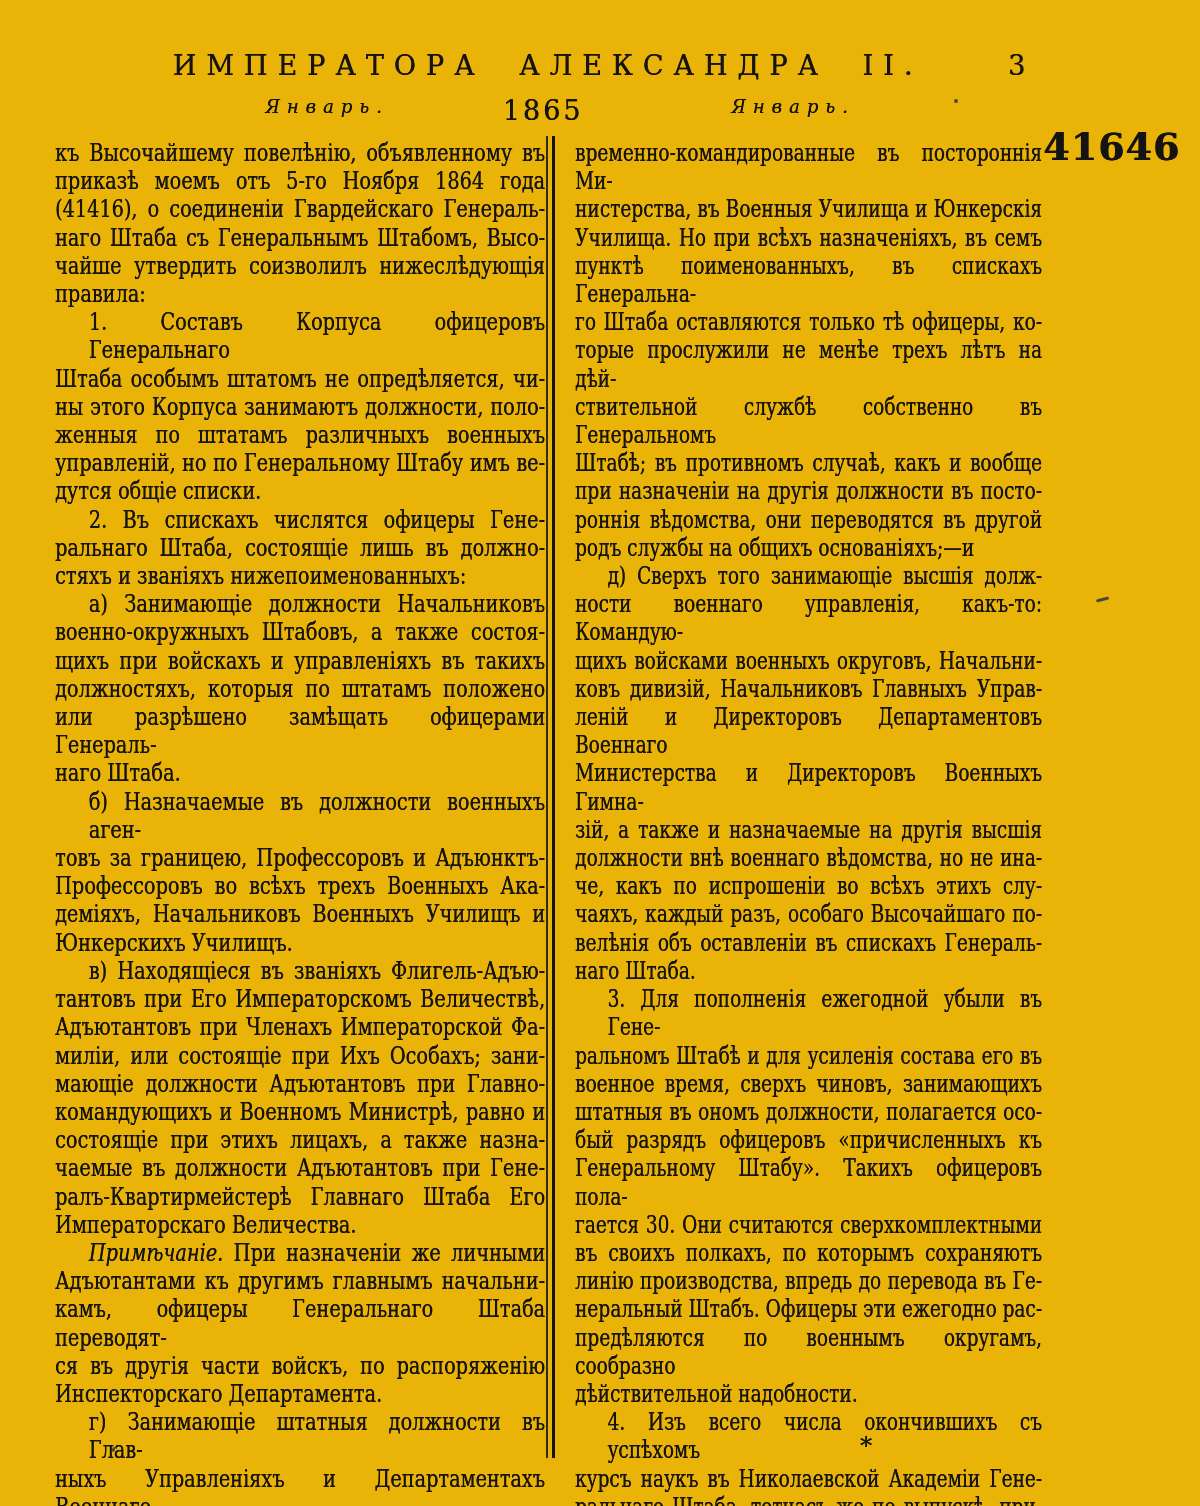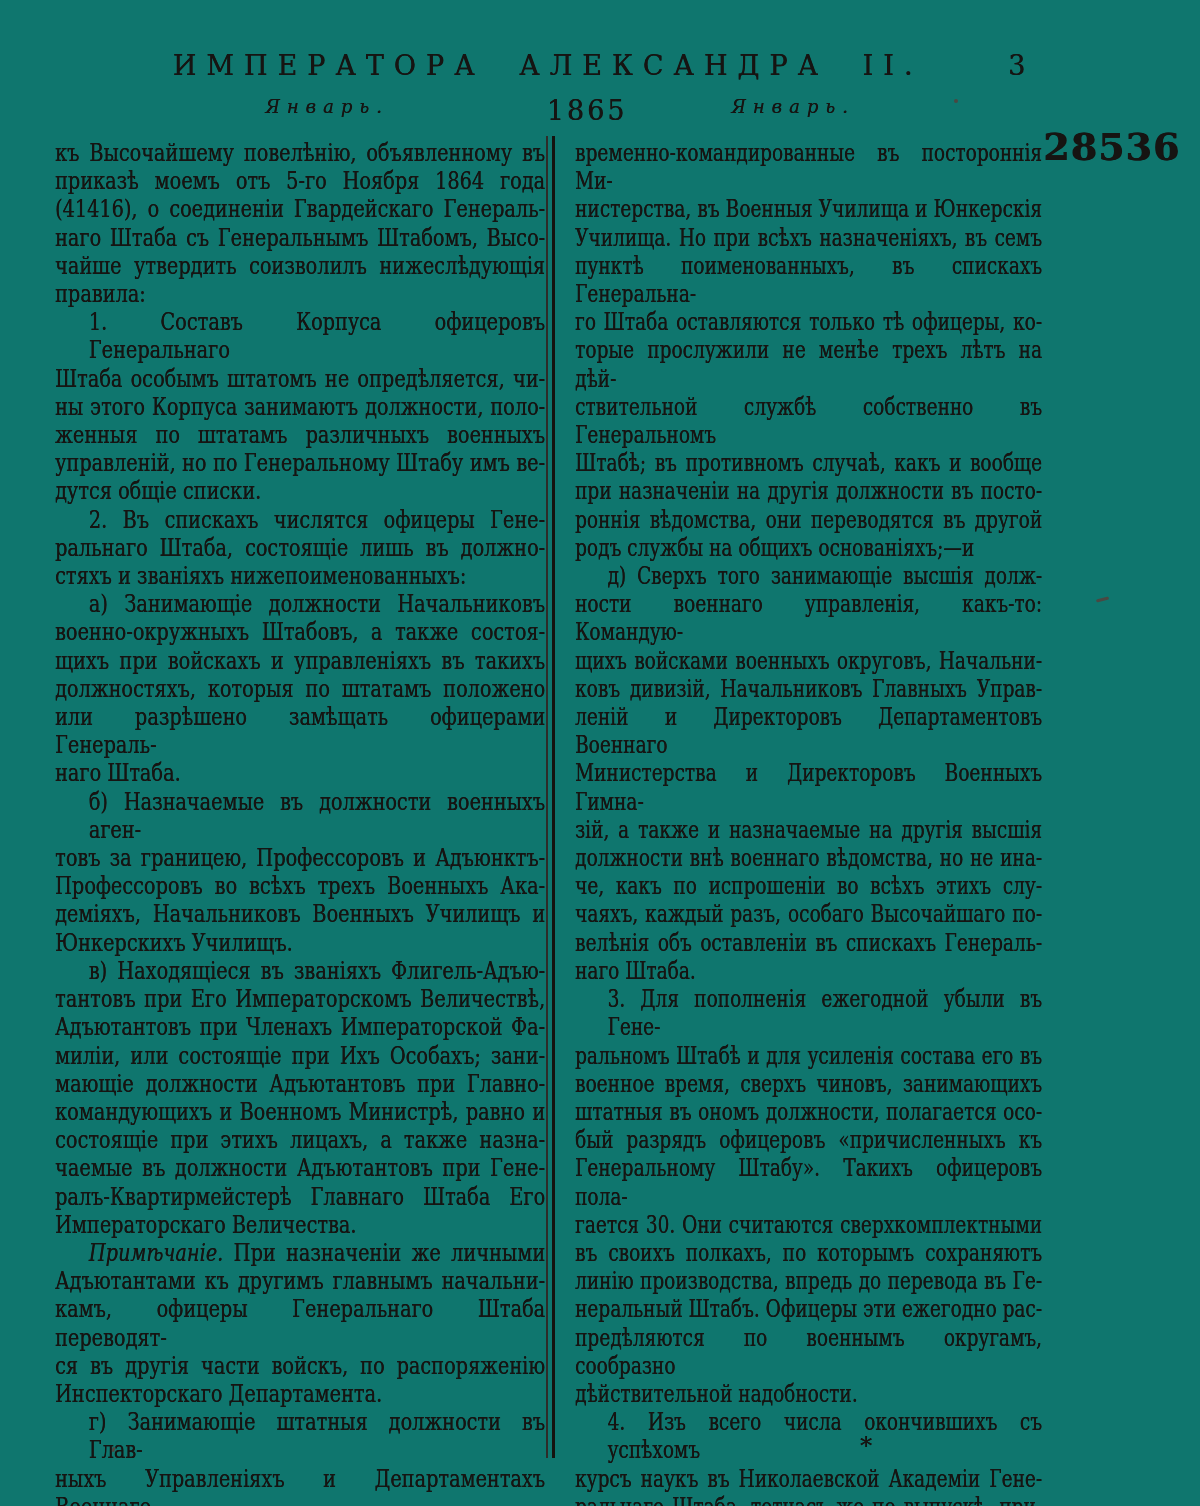--- a/index.html
+++ b/index.html
@@ -5,7 +5,7 @@
   html,body{margin:0;padding:0;background:#fcfcfa;}
   .page{
     position:relative;width:1200px;height:1506px;overflow:hidden;
-    background:#0f766e;color:#161412;
+    background:#eab308;color:#161412;
     font-family:"DejaVu Serif","Liberation Serif",serif;
   }
   

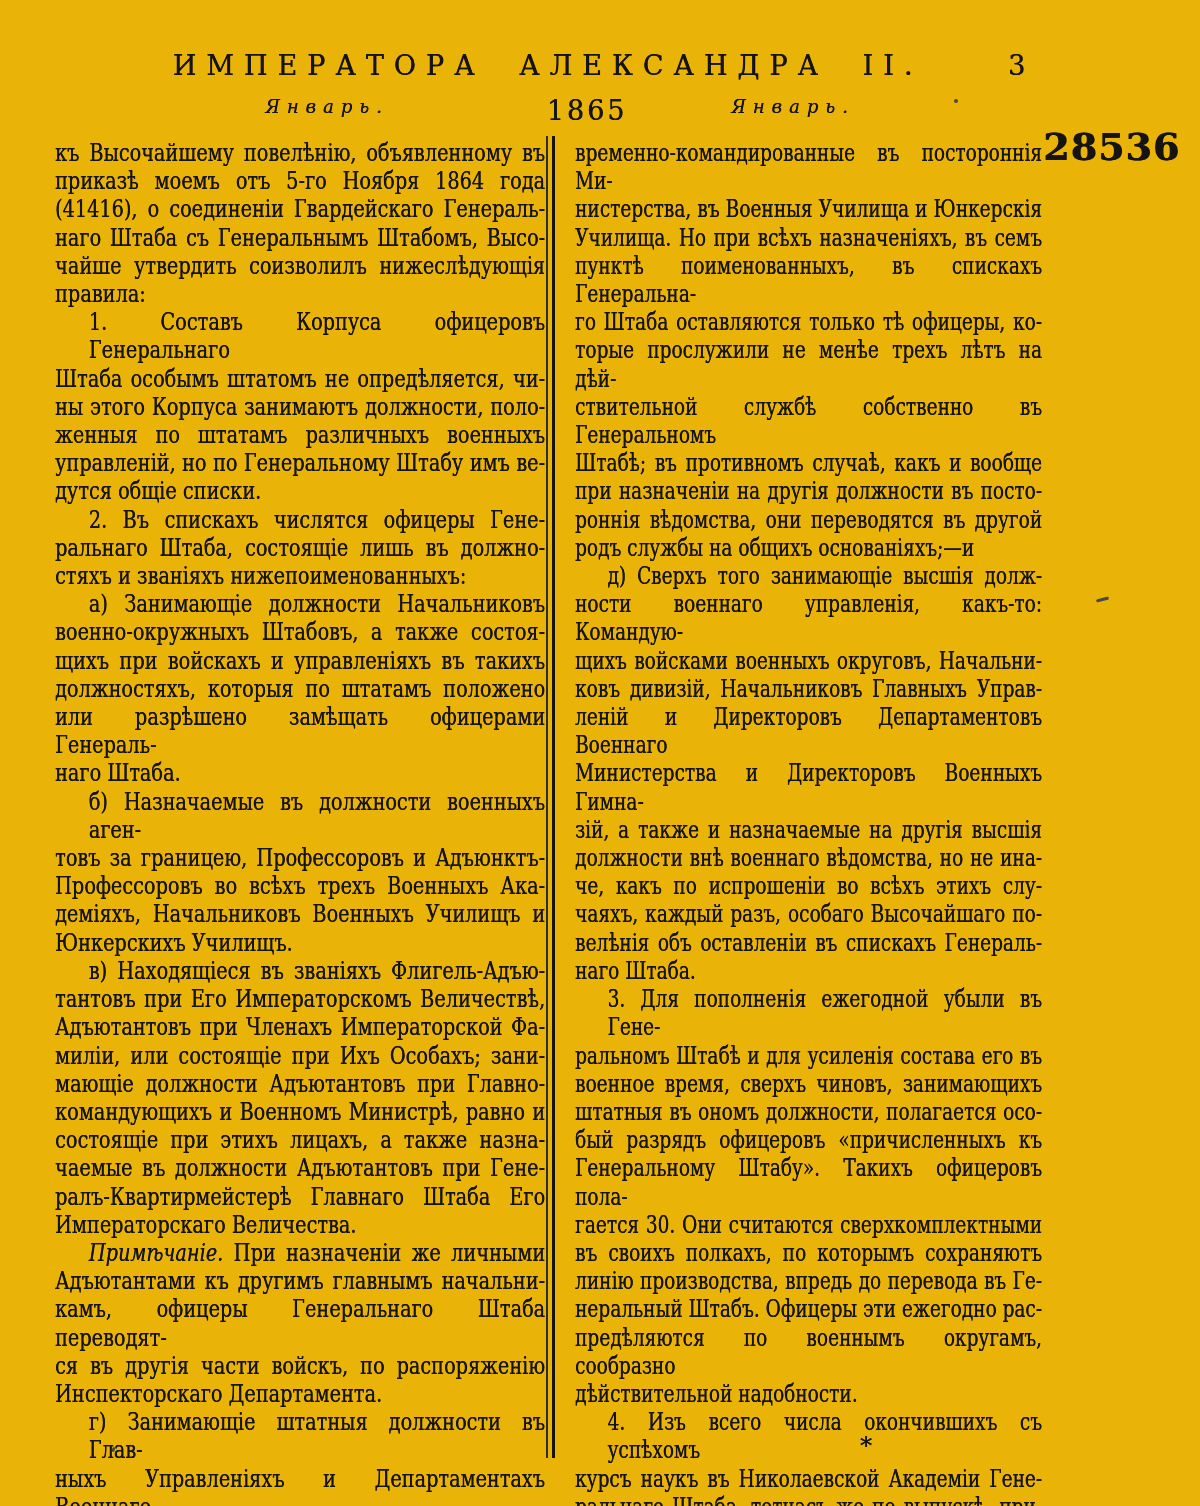--- a/index.html
+++ b/index.html
@@ -24,7 +24,7 @@
   .month-right{left:793px;}
   .year{
     position:absolute;top:95px;left:543px;transform:translateX(-50%);
-    font-size:27px;letter-spacing:3px;text-shadow:0.4px 0 currentColor;margin-left:44px;
+    font-size:27px;letter-spacing:3px;text-shadow:0.4px 0 currentColor;
   }
   
   .act-number{

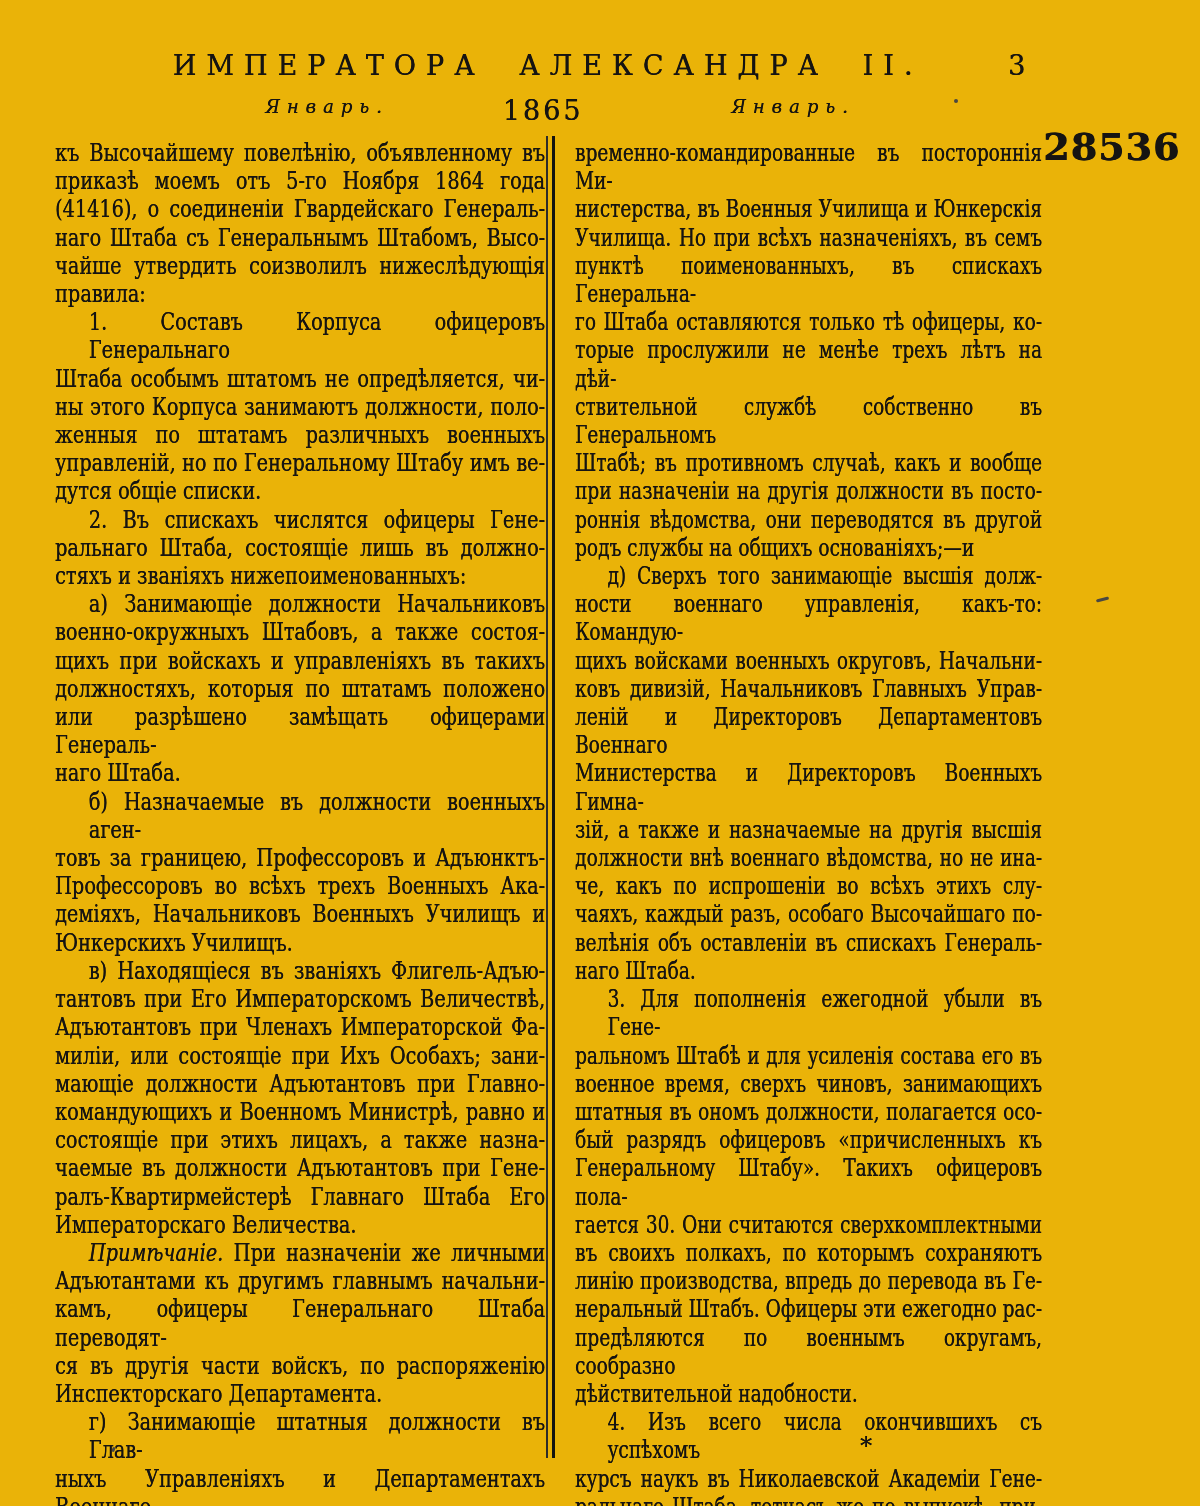--- a/index.html
+++ b/index.html
@@ -68,7 +68,7 @@
   <div class="year">1865</div>
   <div class="month month-right">Январь.</div>
 
-  <div class="act-number">28536</div>
+  <div class="act-number">41646</div>
 
   <div class="divider">
     <span class="thin"></span>

